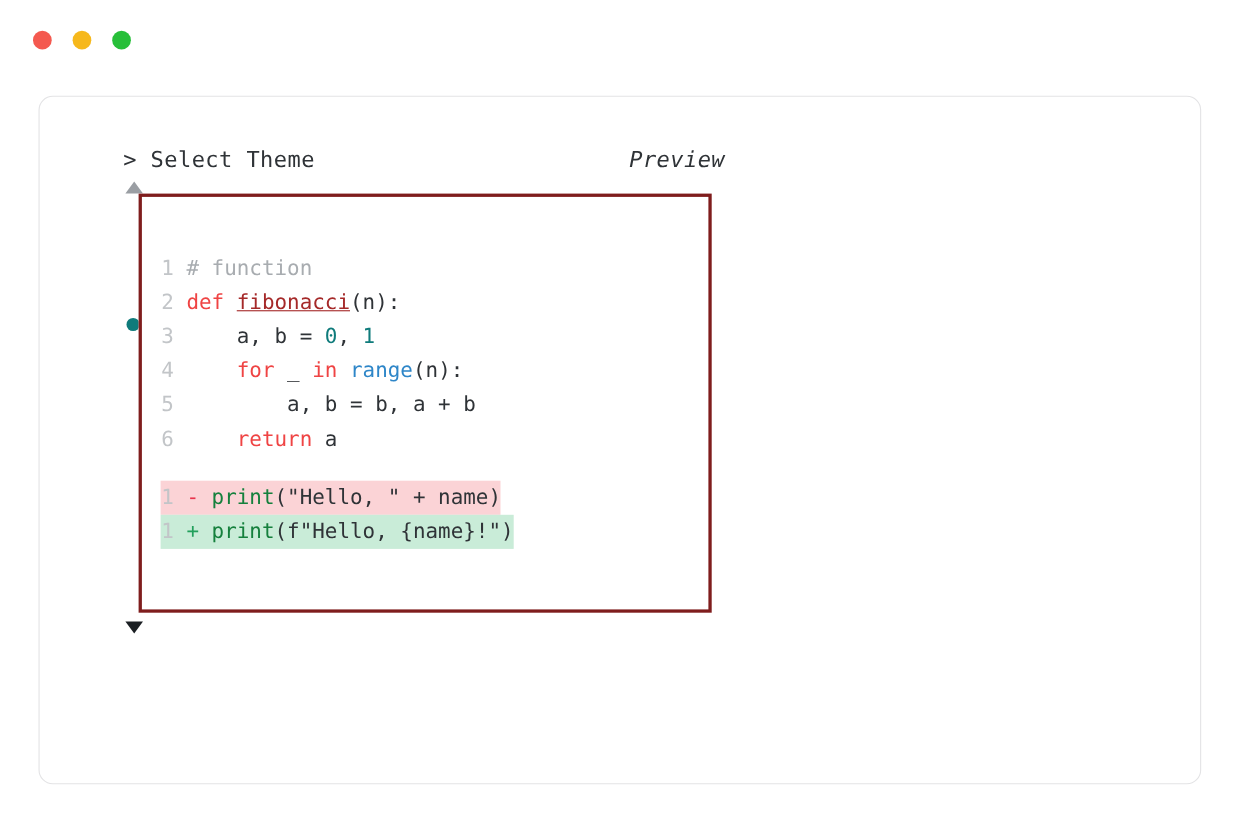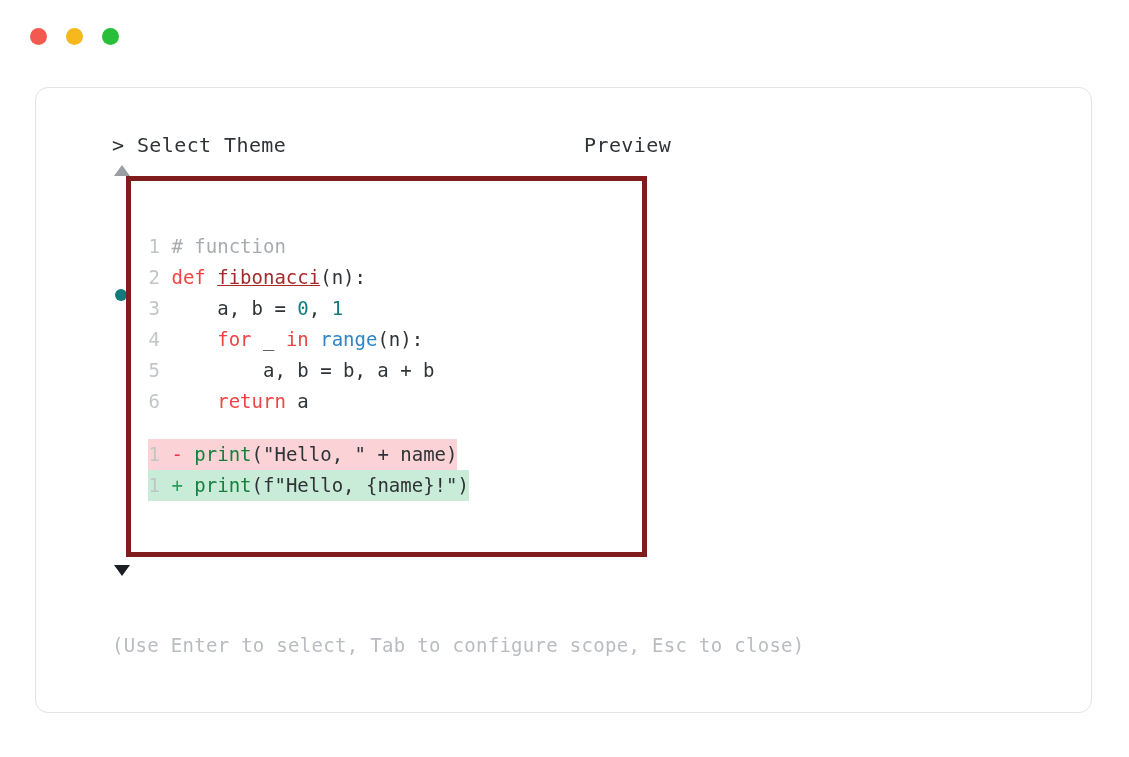--- a/index.html
+++ b/index.html
@@ -61,9 +61,10 @@
   }
   .col-right {
     position: absolute;
-    left: 500px;
+    left: 488px;
     top: 44px;
     width: 535px;
+    font-style: italic;
   }
 
   .section-head {

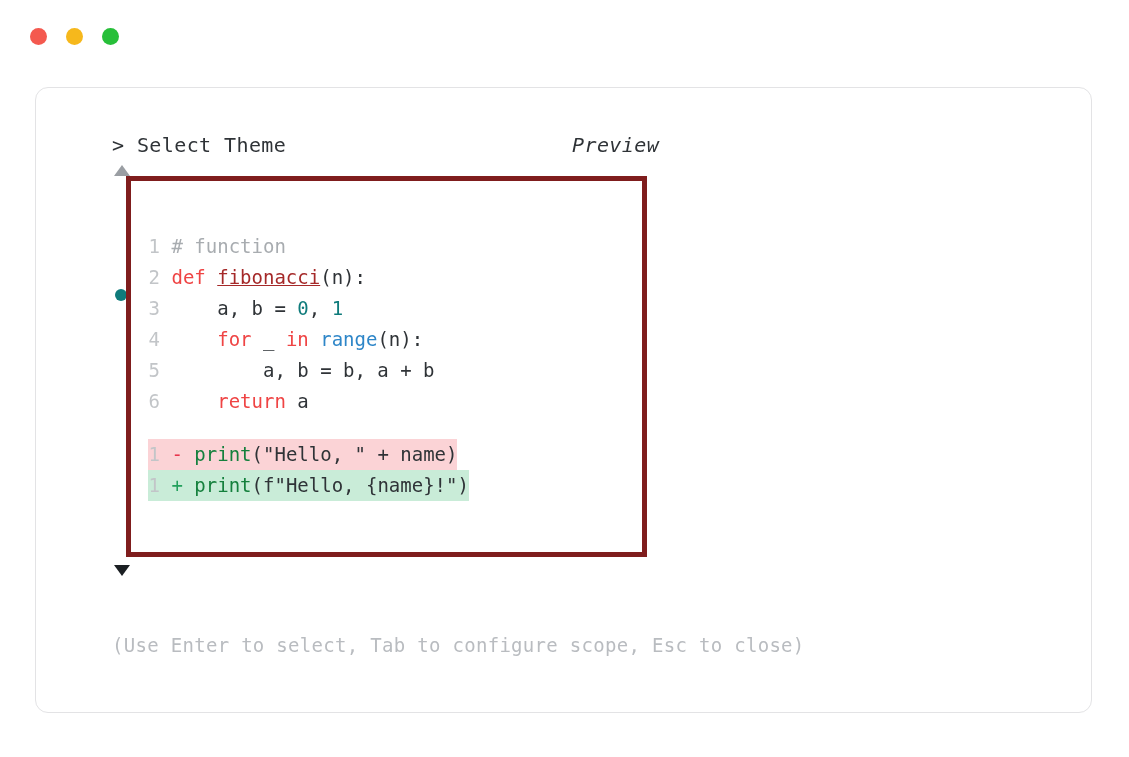--- a/index.html
+++ b/index.html
@@ -152,7 +152,7 @@
     width: 521px;
     height: 381px;
     box-sizing: border-box;
-    border: 5px solid #7f1d1d;
+    border: 3px solid #7f1d1d;
     background: #ffffff;
   }
   .code {

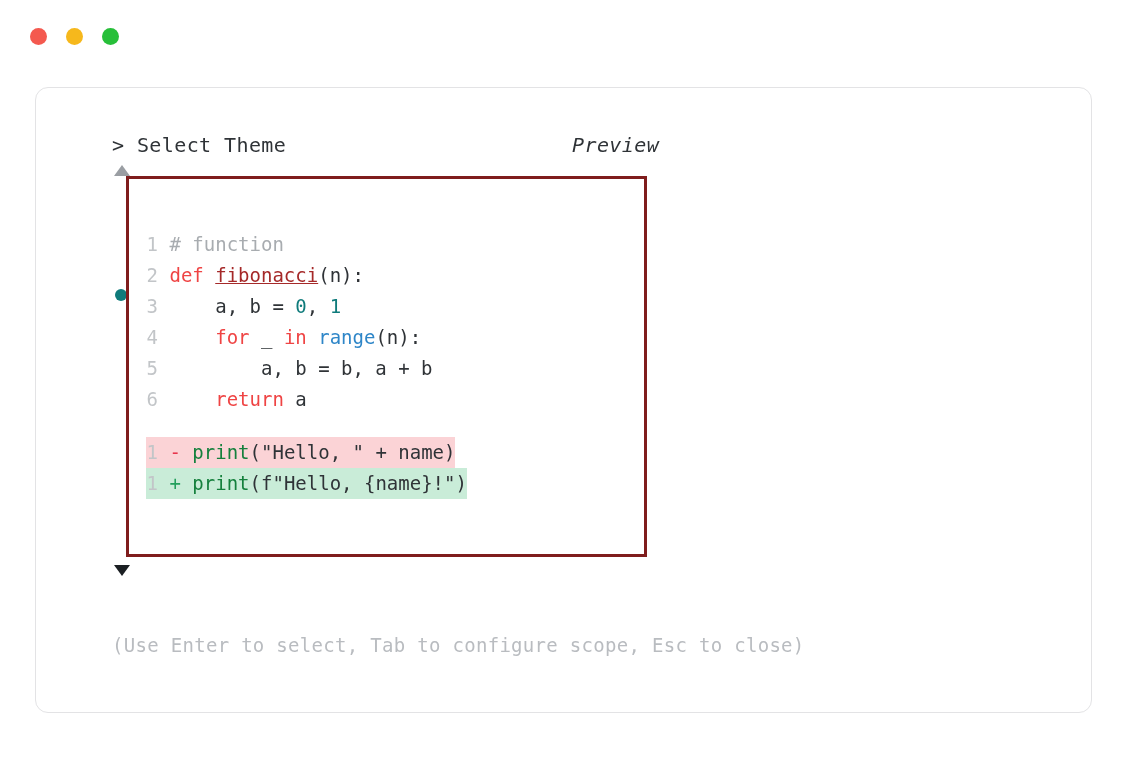--- a/index.html
+++ b/index.html
@@ -245,7 +245,6 @@
       <div class="code" id="code-block"><div class="cline"><span class="ln">1</span> <span class="tok-plain"><span class="tok-comment"># function</span></span></div><div class="cline"><span class="ln">2</span> <span class="tok-plain"><span class="tok-kw">def</span> <span class="tok-fn">fibonacci</span>(n):</span></div><div class="cline"><span class="ln">3</span> <span class="tok-plain">    a, b = <span class="tok-num">0</span>, <span class="tok-num">1</span></span></div><div class="cline"><span class="ln">4</span> <span class="tok-plain">    <span class="tok-kw">for</span> _ <span class="tok-kw">in</span> <span class="tok-builtin">range</span>(n):</span></div><div class="cline"><span class="ln">5</span> <span class="tok-plain">        a, b = b, a + b</span></div><div class="cline"><span class="ln">6</span> <span class="tok-plain">    <span class="tok-kw">return</span> a</span></div><div class="diff-gap"></div><div><span class="diff-line diff-del"><span class="ln">1</span> <span class="sign-del">-</span> <span class="tok-plain"><span class="tok-call">print</span>("Hello, " + name)</span></span></div><div><span class="diff-line diff-add"><span class="ln">1</span> <span class="sign-add">+</span> <span class="tok-plain"><span class="tok-call">print</span>(f"Hello, {name}!")</span></span></div></div>
     </div>
 
-    <div class="hint">(Use Enter to select, Tab to configure scope, Esc to close)</div>
 
   </div>
 </div>

